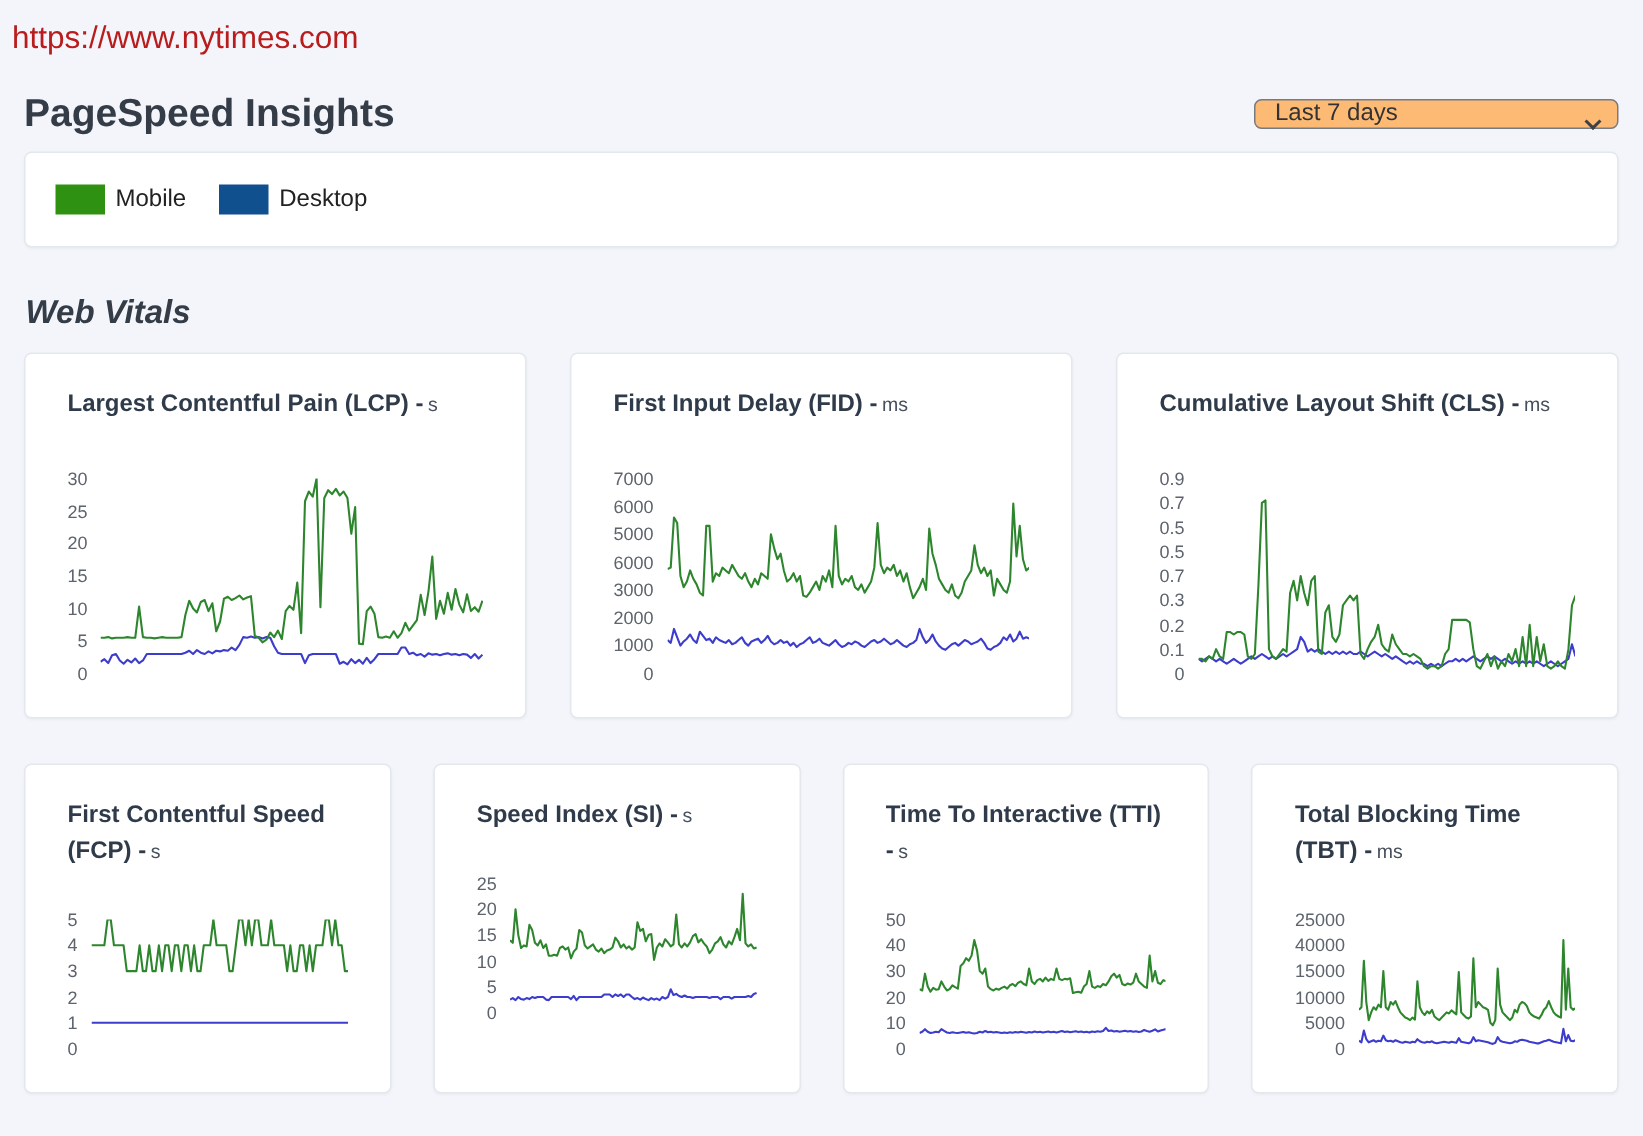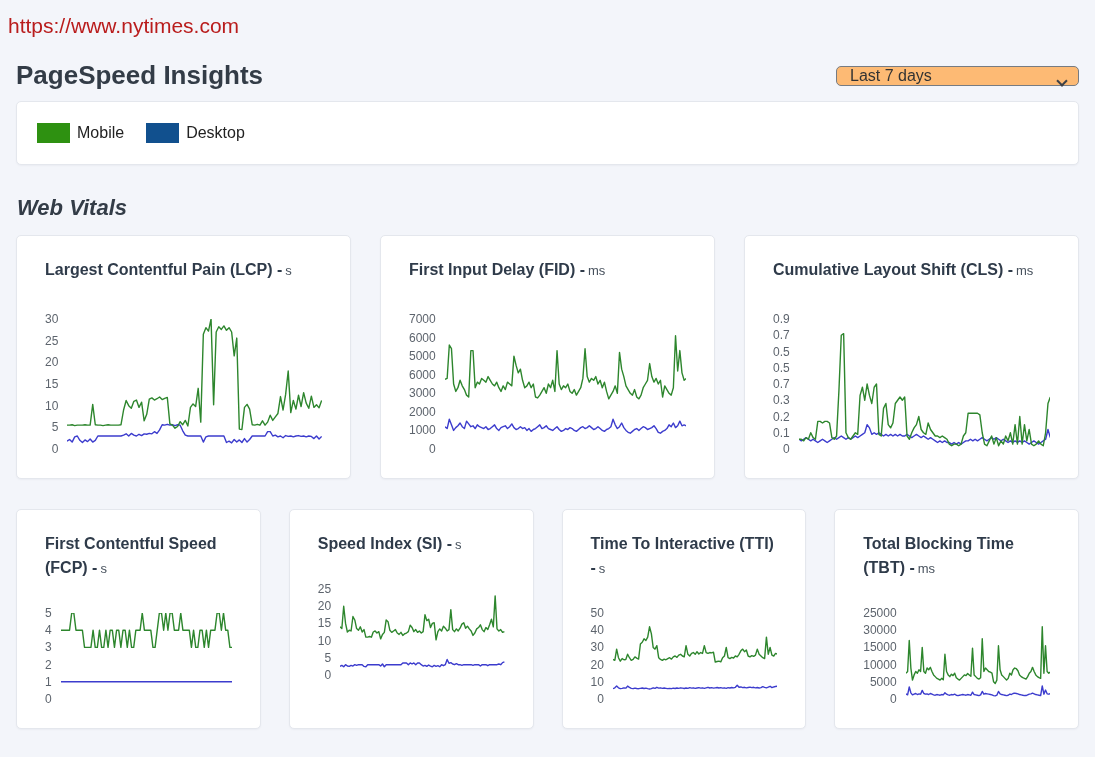--- a/index.html
+++ b/index.html
@@ -199,7 +199,7 @@
       <div class="chart">
         <div class="yaxis">
             <div>25000</div>
-            <div>30000</div>
+            <div>40000</div>
             <div>15000</div>
             <div>10000</div>
             <div>5000</div>

